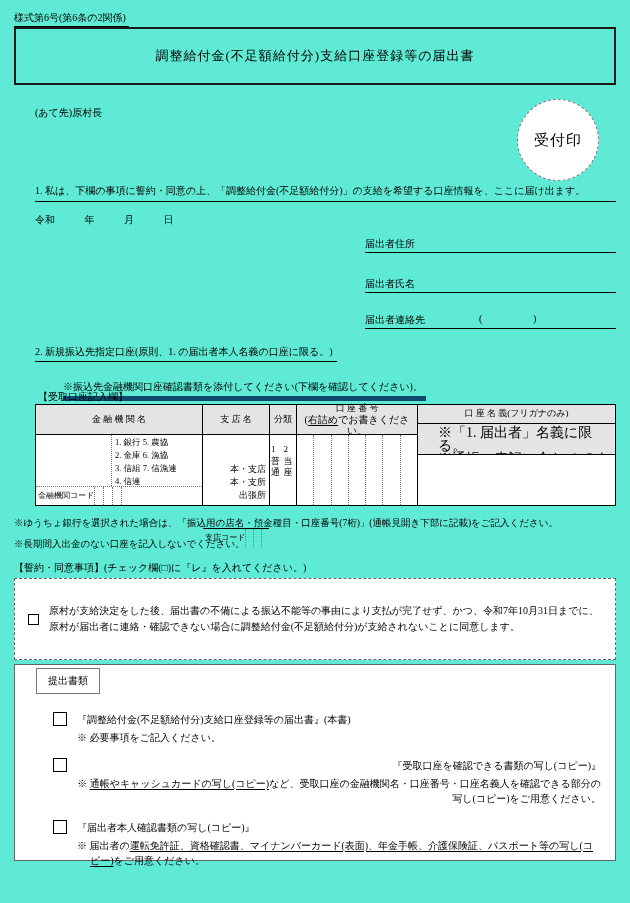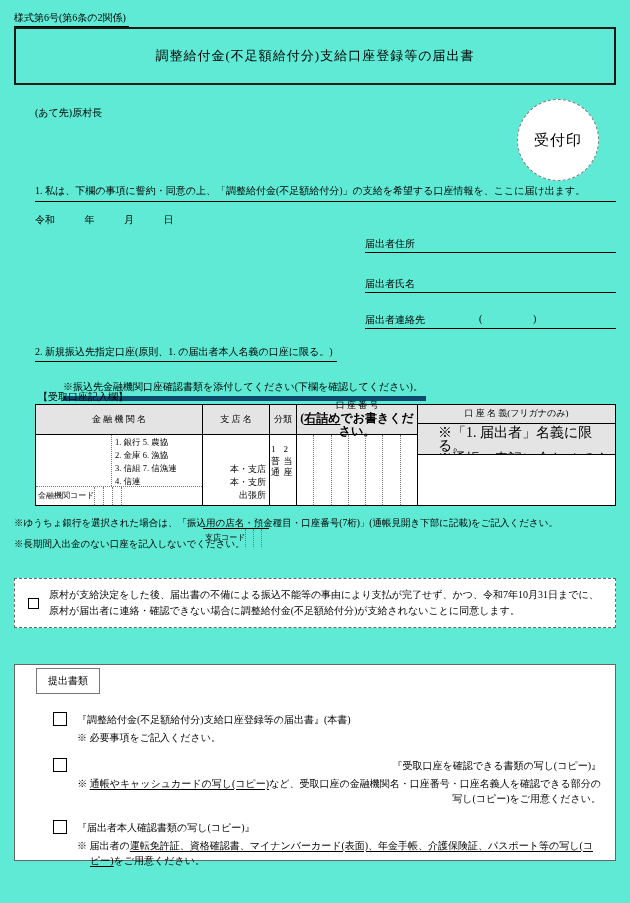--- a/index.html
+++ b/index.html
@@ -46,7 +46,7 @@
   .th{background:#e4e4e4;border-bottom:1px solid #000;box-sizing:border-box;display:flex;
       flex-direction:column;align-items:center;justify-content:center;text-align:center;flex:none;}
   .th-main{height:30px;font-size:9px;}
-  .th-sub{font-size:12px;line-height:1.1;font-weight:bold;}
+  .th-sub{font-size:10px;line-height:1.1;}
   .fi-body{flex:1;display:flex;min-height:0;}
   .fi-write{width:76px;border-right:1px dotted #777;box-sizing:border-box;}
   .fi-list{flex:1;padding:1px 0 0 3px;line-height:13px;white-space:nowrap;}

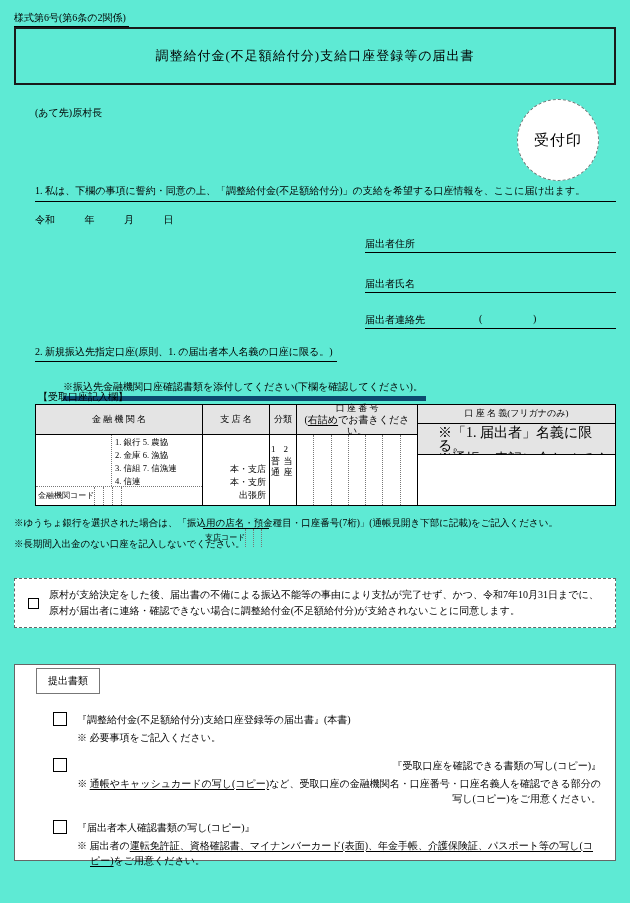--- a/index.html
+++ b/index.html
@@ -204,6 +204,7 @@
   <div class="note-yucho">※ゆうちょ銀行を選択された場合は、「振込用の店名・預金種目・口座番号(7桁)」(通帳見開き下部に記載)をご記入ください。</div>
   <div class="note-dormant">※長期間入出金のない口座を記入しないでください。</div>
 
+  <div class="pledge-heading">【誓約・同意事項】(チェック欄(□)に『レ』を入れてください。)</div>
   <div class="pledge-box">
     <div class="pledge-cb"></div>
     <div class="pledge-text">原村が支給決定をした後、届出書の不備による振込不能等の事由により支払が完了せず、かつ、令和7年10月31日までに、原村が届出者に連絡・確認できない場合に調整給付金(不足額給付分)が支給されないことに同意します。</div>

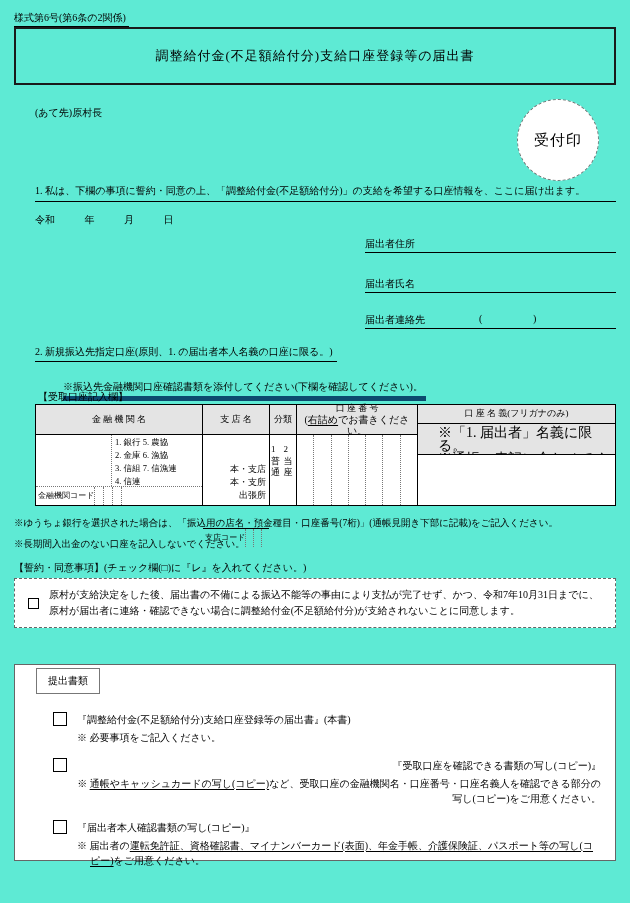--- a/index.html
+++ b/index.html
@@ -69,7 +69,7 @@
   .note-dormant{position:absolute;left:14px;top:538px;font-size:9.5px;}
 
   .pledge-heading{position:absolute;left:14px;top:561px;}
-  .pledge-box{position:absolute;left:14px;top:578px;width:602px;height:50px;border:1px dashed #666;
+  .pledge-box{position:absolute;left:14px;top:578px;width:602px;height:82px;border:1px dashed #666;
               box-sizing:border-box;display:flex;align-items:center;background:#fff;}
   .pledge-cb{width:11px;height:11px;border:1px solid #000;box-sizing:border-box;flex:none;
              margin-left:13px;background:#fff;}

